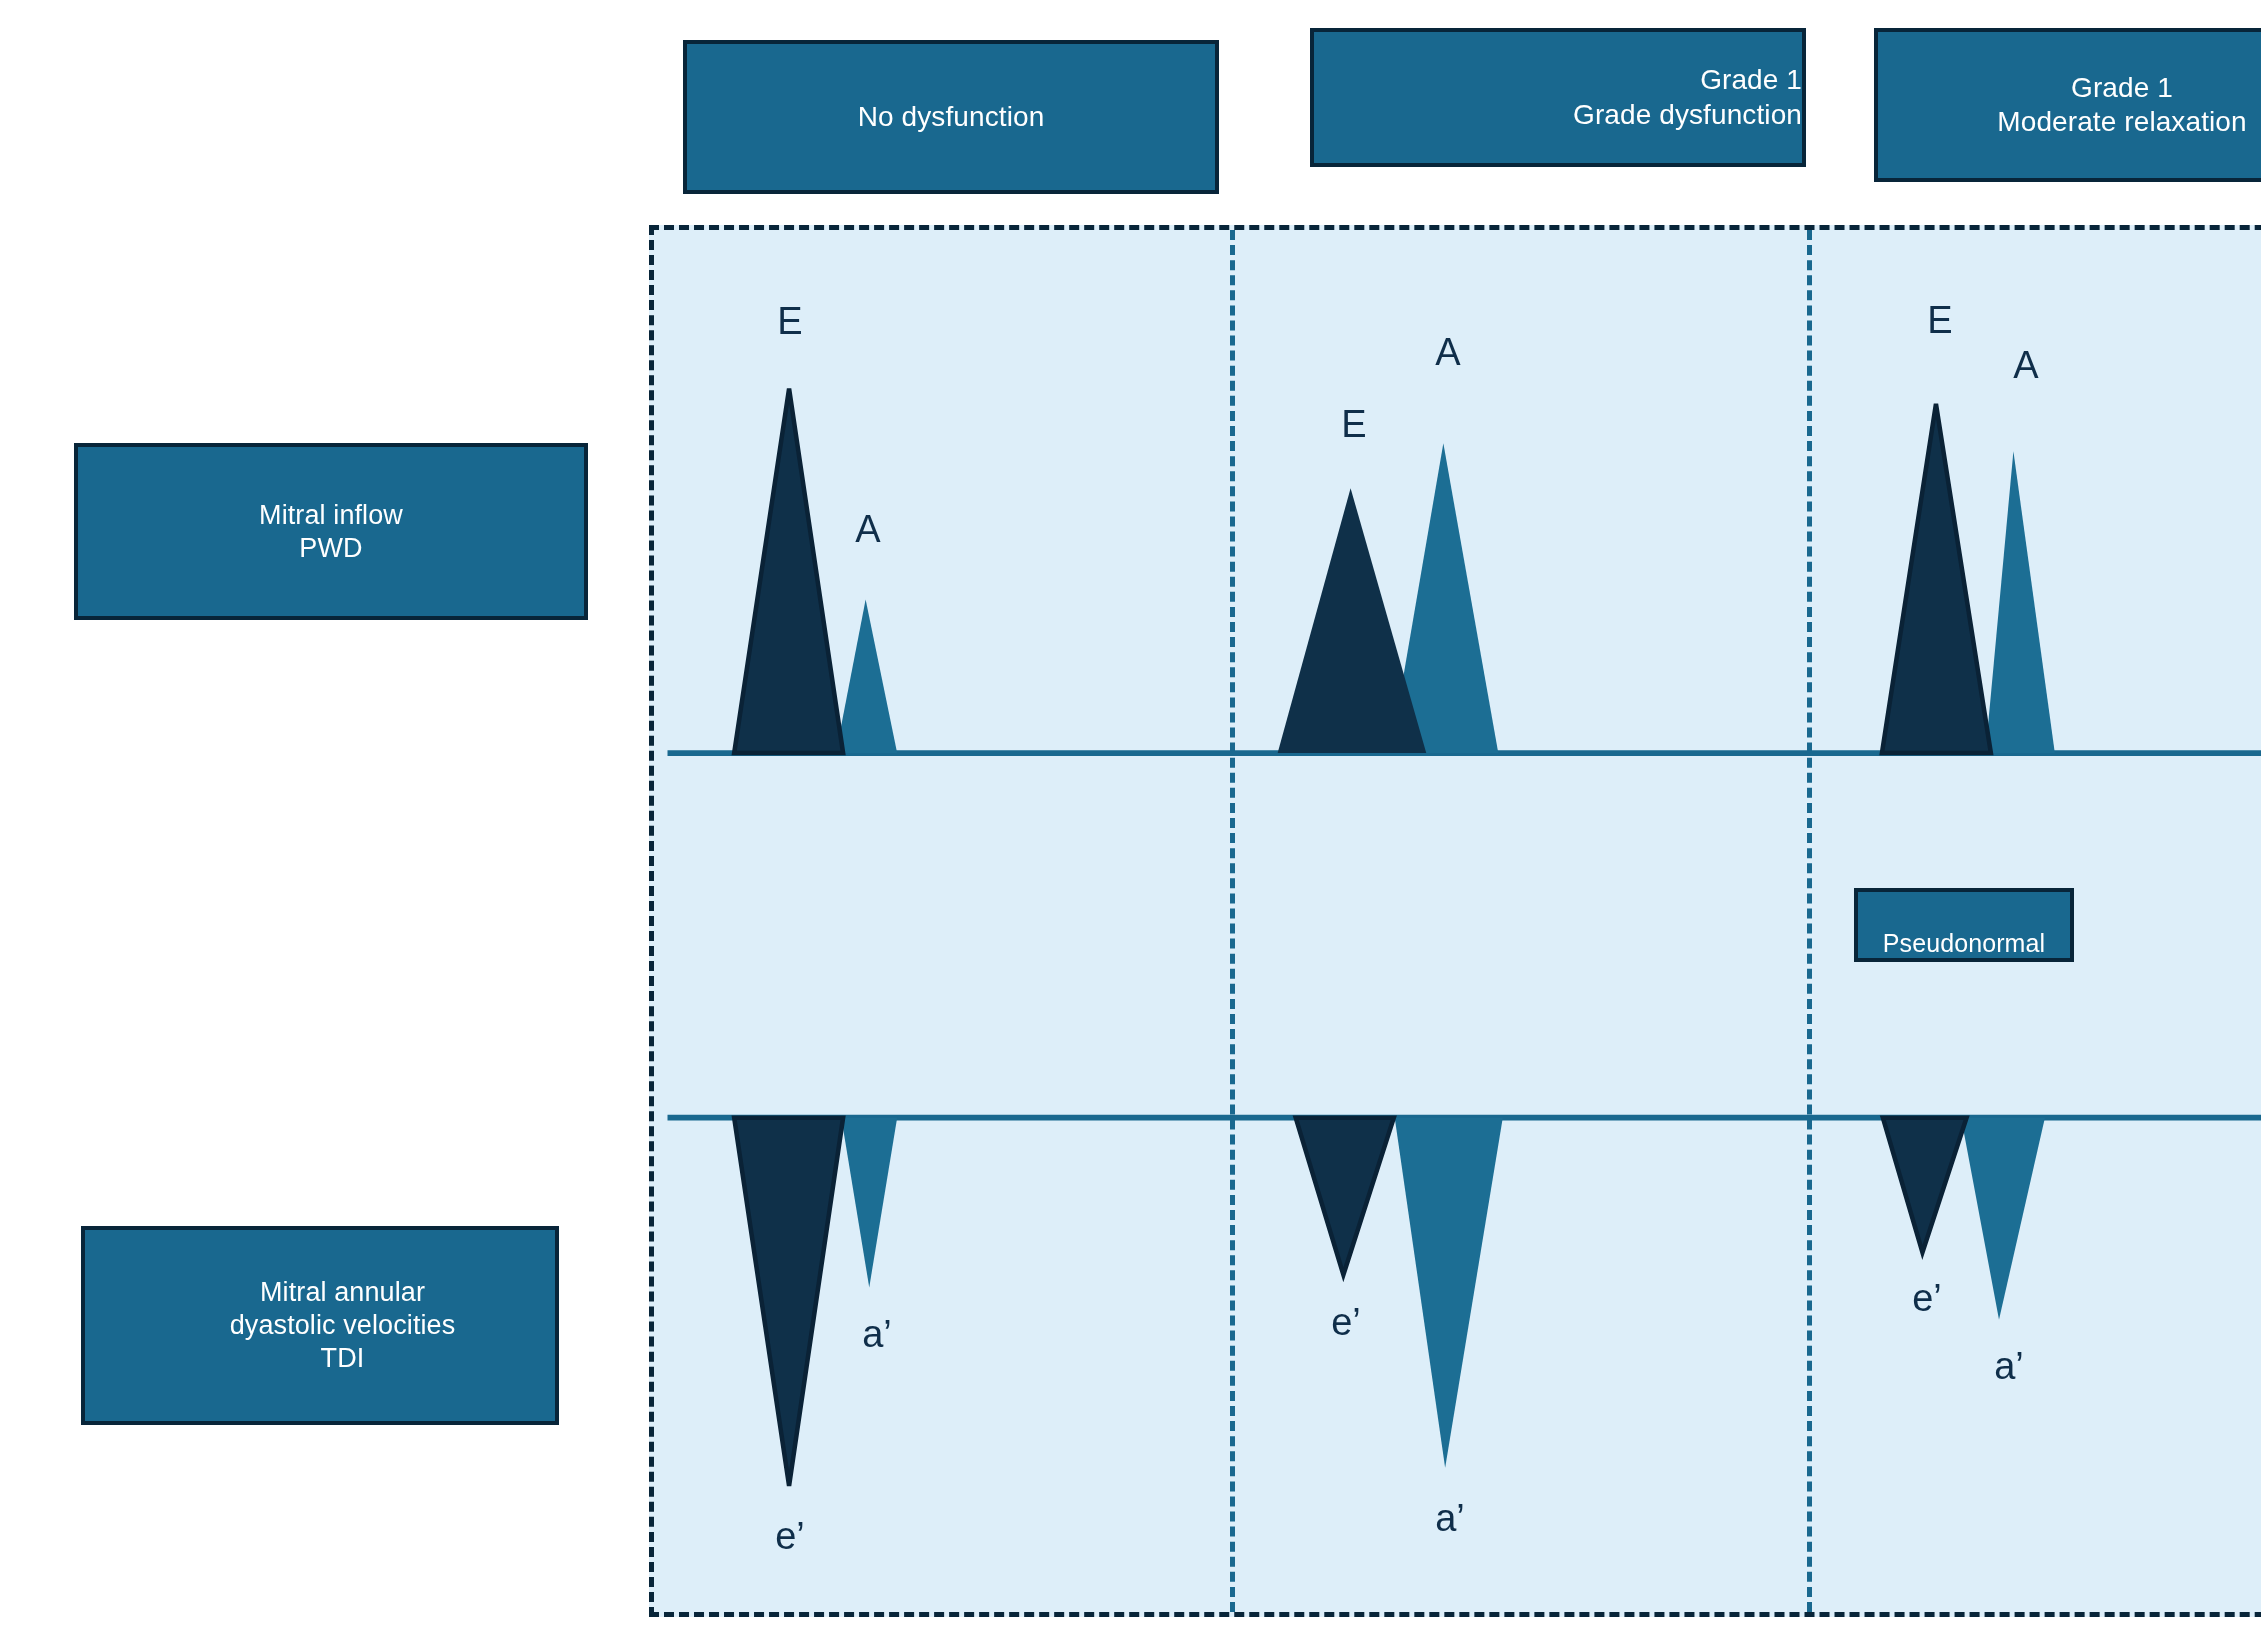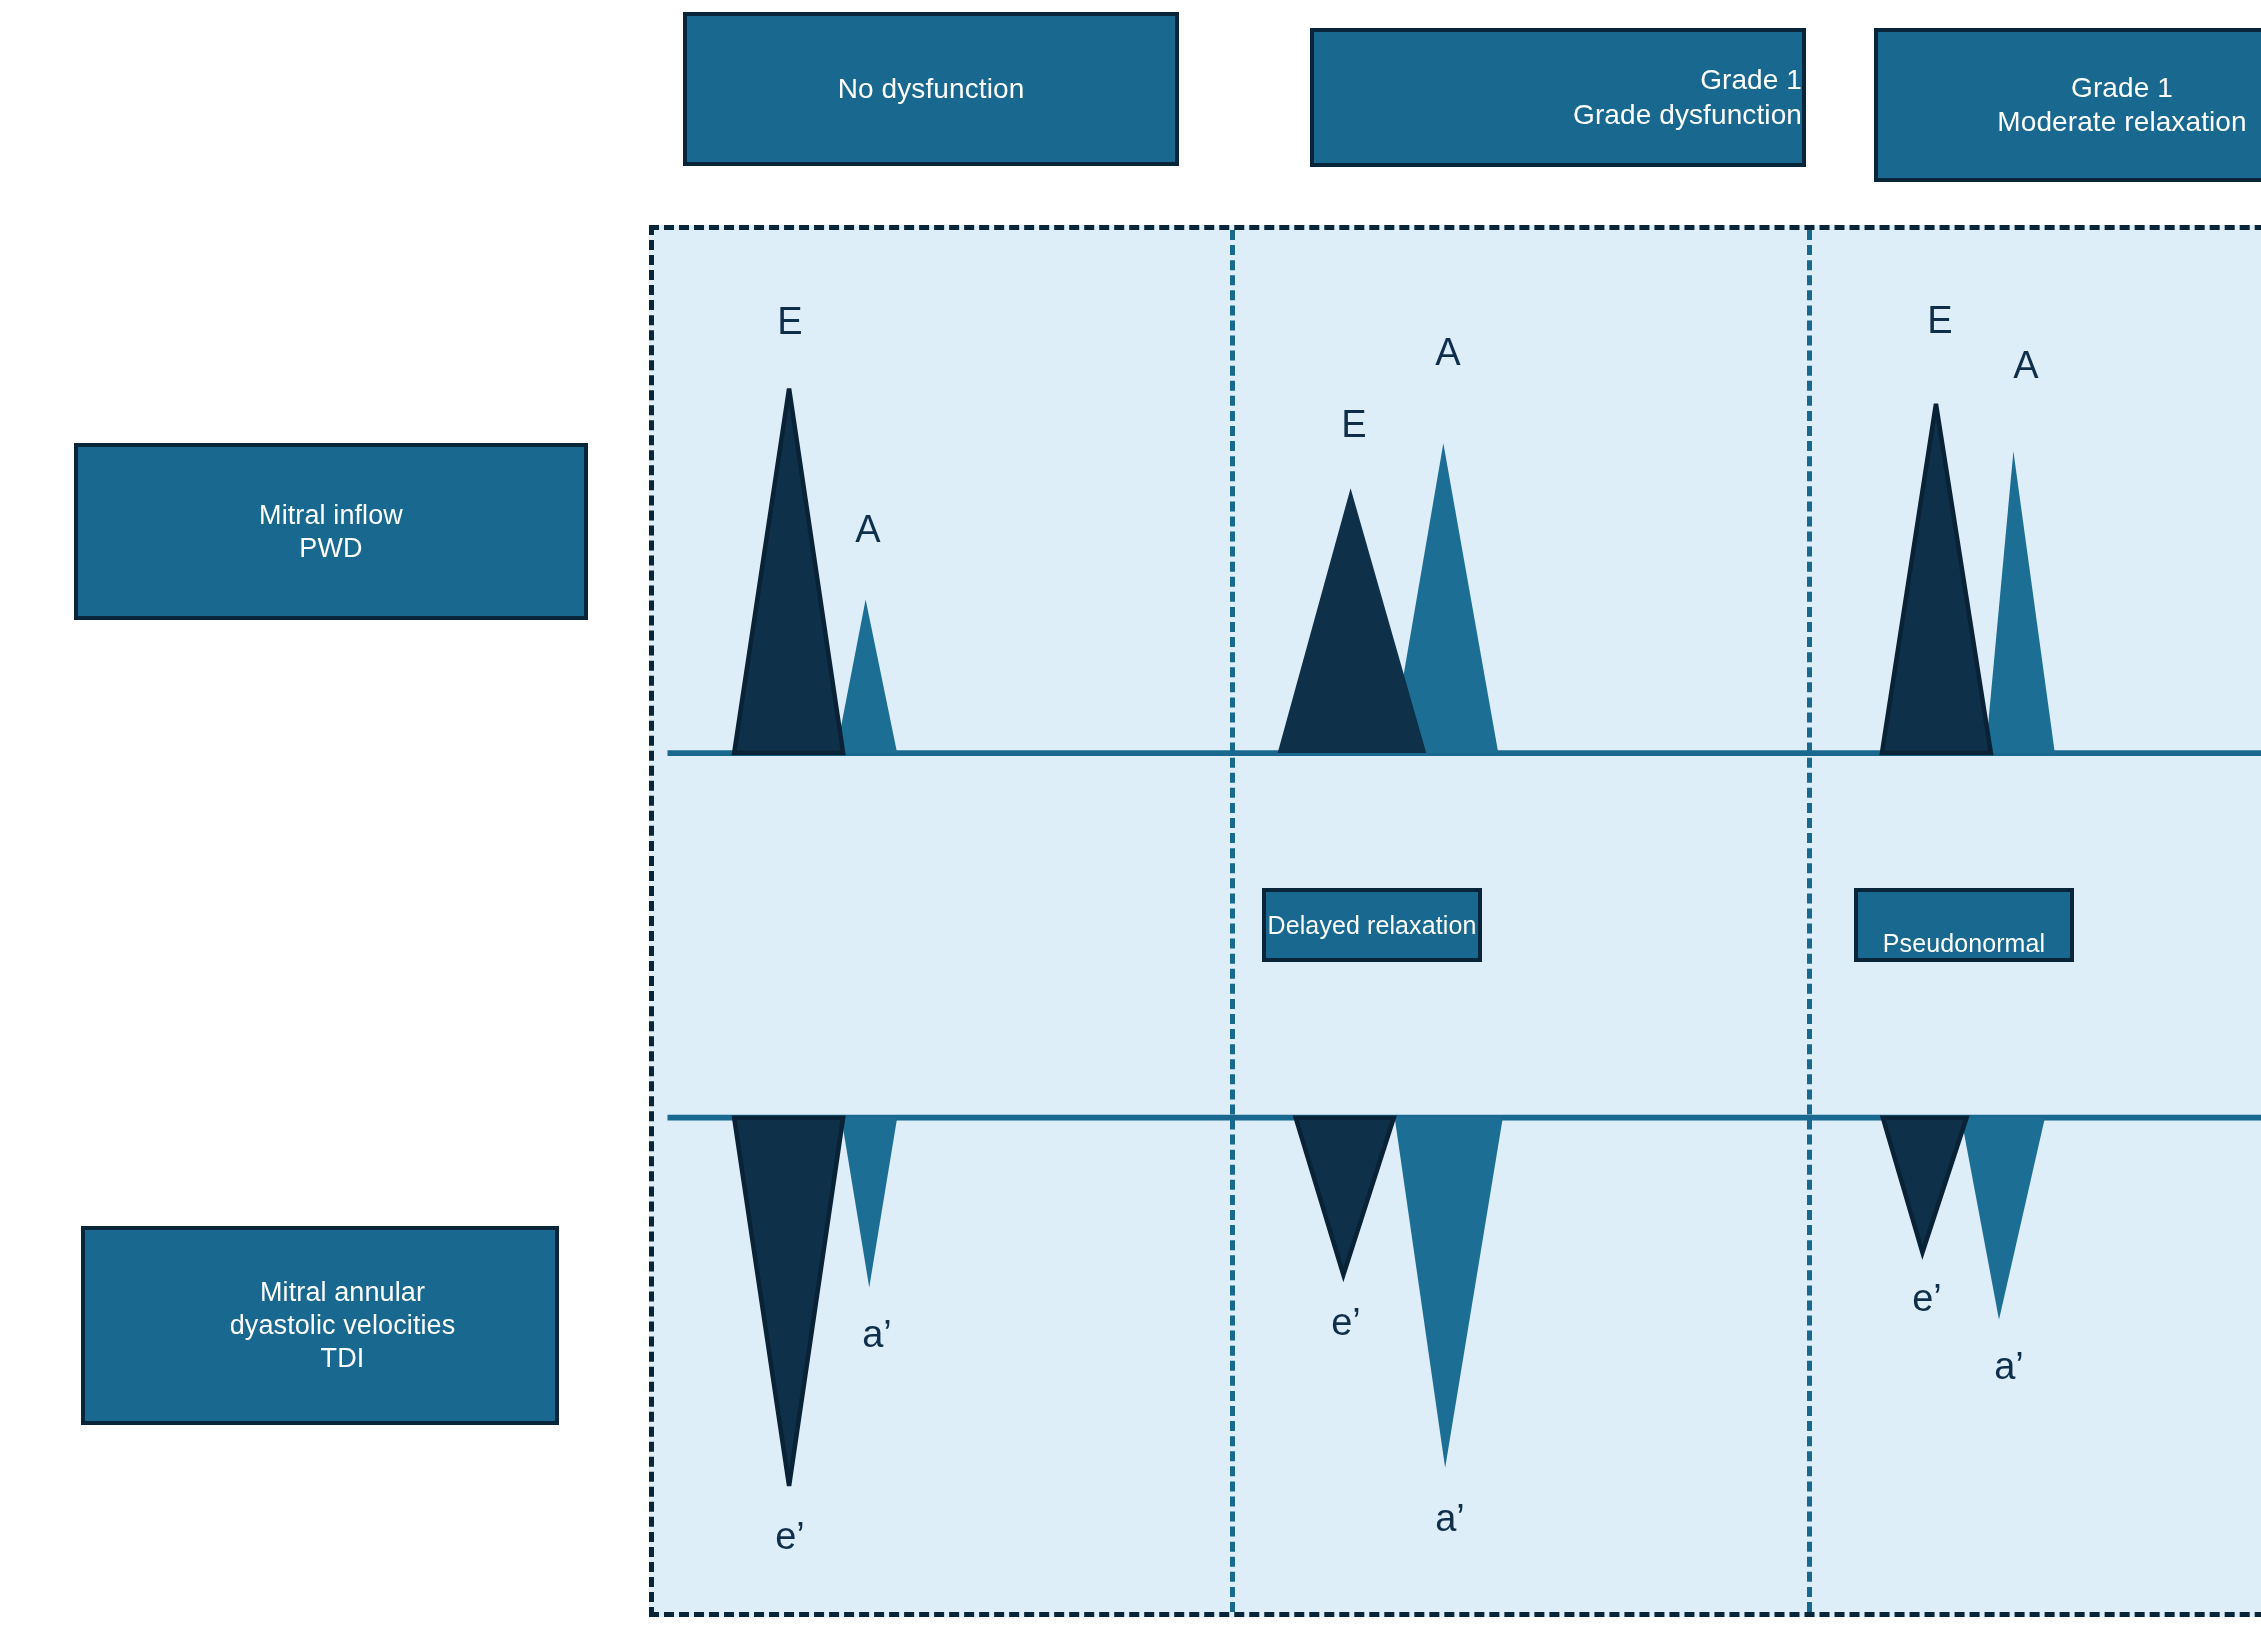--- a/index.html
+++ b/index.html
@@ -78,7 +78,7 @@
 </head>
 <body>
 
-<div class="chip col-header" style="left:683px; top:12px; width:496px; height:154px;">
+<div class="chip col-header" style="left:683px; top:40px; width:536px; height:154px;">
   <span>No dysfunction</span>
 </div>
 <div class="chip col-header" style="left:1310px; top:28px; width:496px; height:139px;align-items:flex-end;">

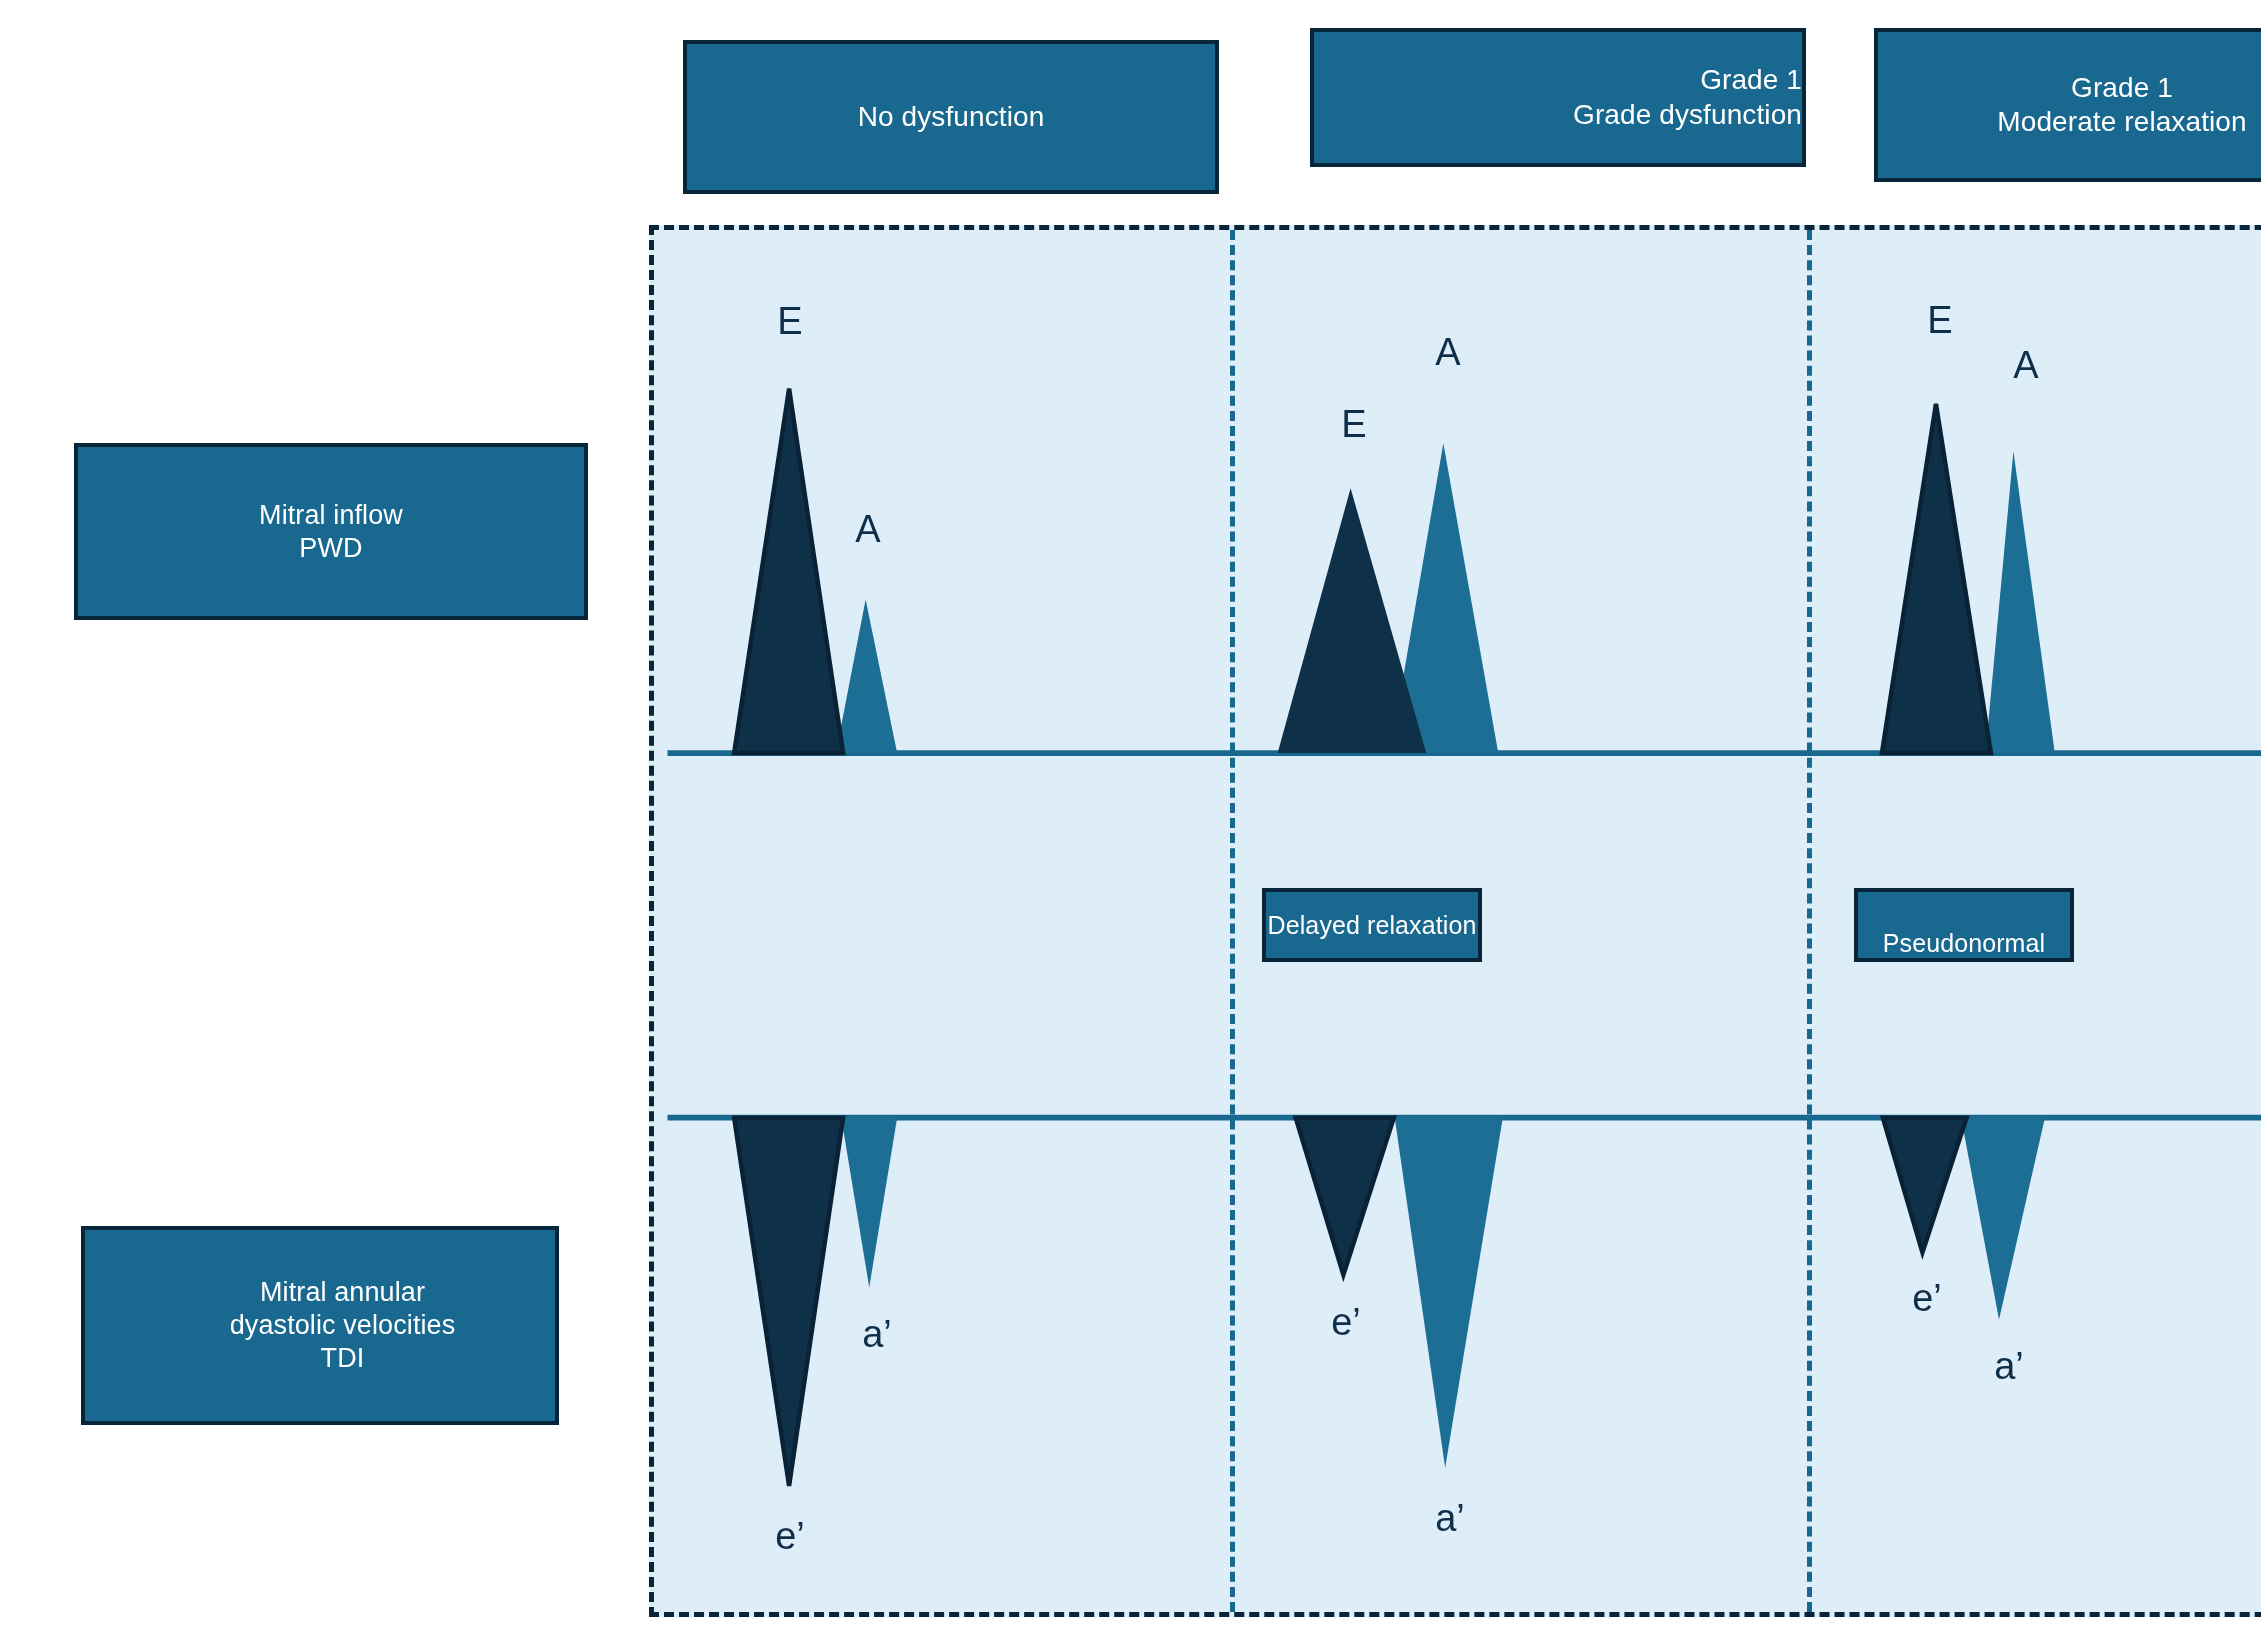--- a/index.html
+++ b/index.html
@@ -151,9 +151,6 @@
   <div class="wave-label" style="left:1273px; top:1049px;">e’</div>
   <div class="wave-label" style="left:1355px; top:1117px;">a’</div>
 
-  <div class="chip pattern-chip" style="left:608px; top:658px; width:220px; height:74px;">
-    <span>Delayed relaxation</span>
-  </div>
   <div class="chip pattern-chip" style="left:1200px; top:658px; width:220px; height:74px;justify-content:flex-end;">
     <span>Pseudonormal</span>
   </div>

